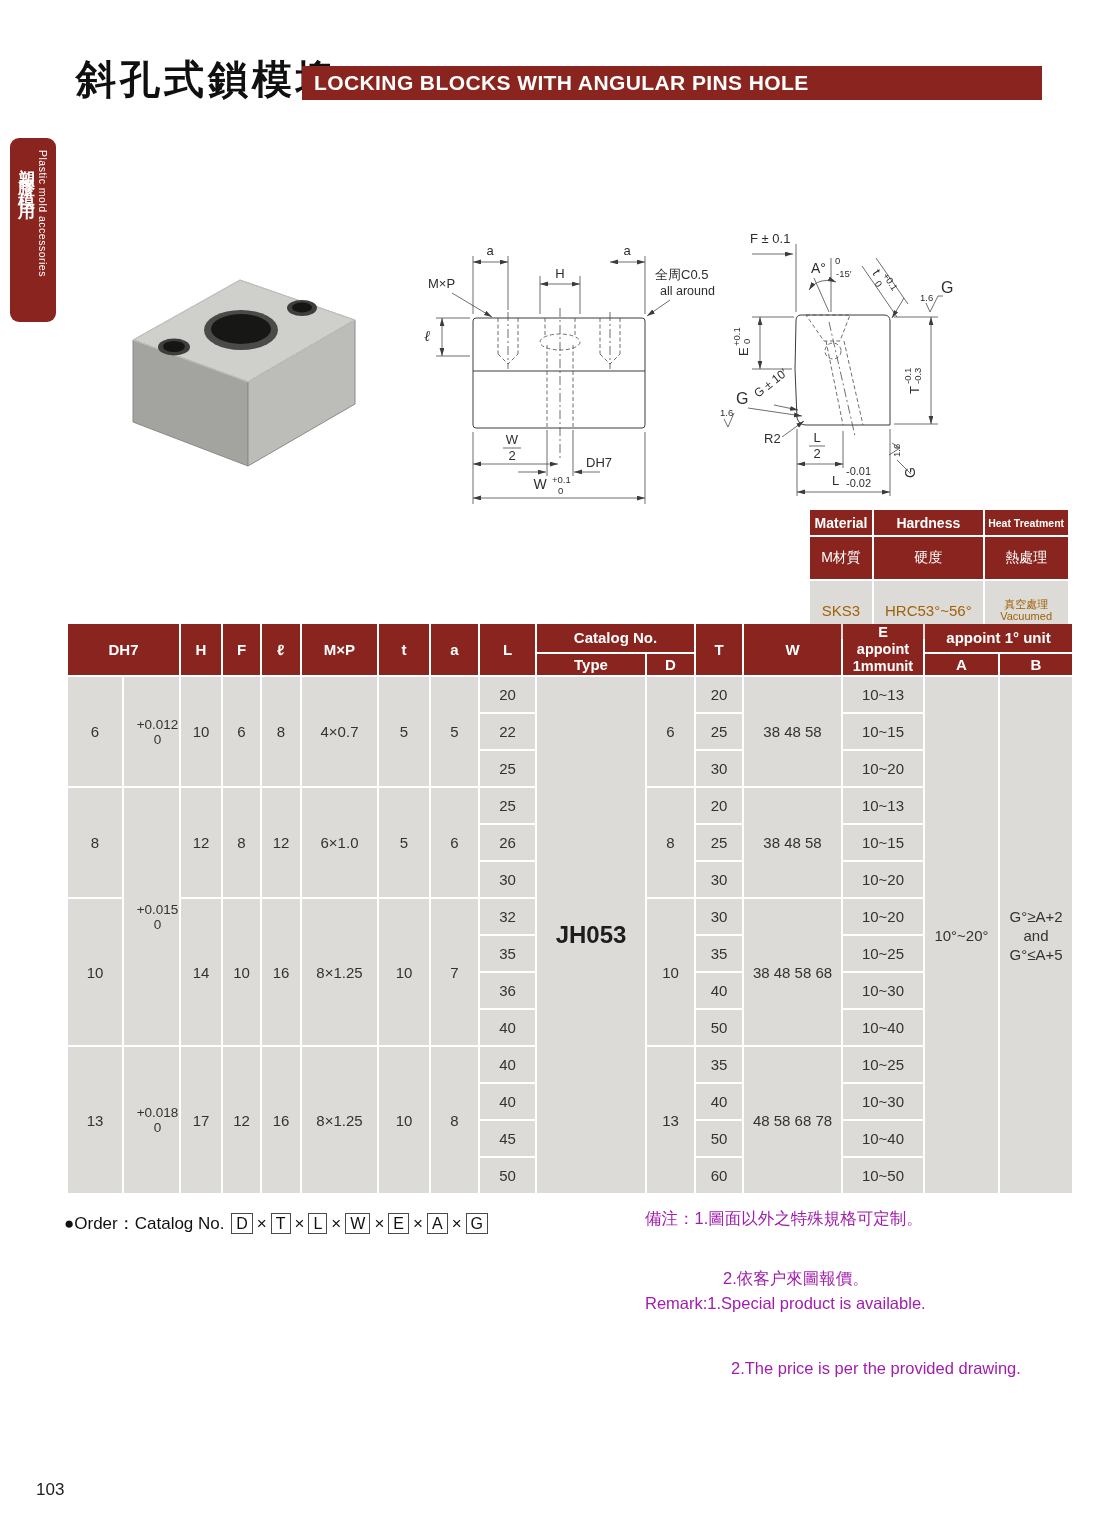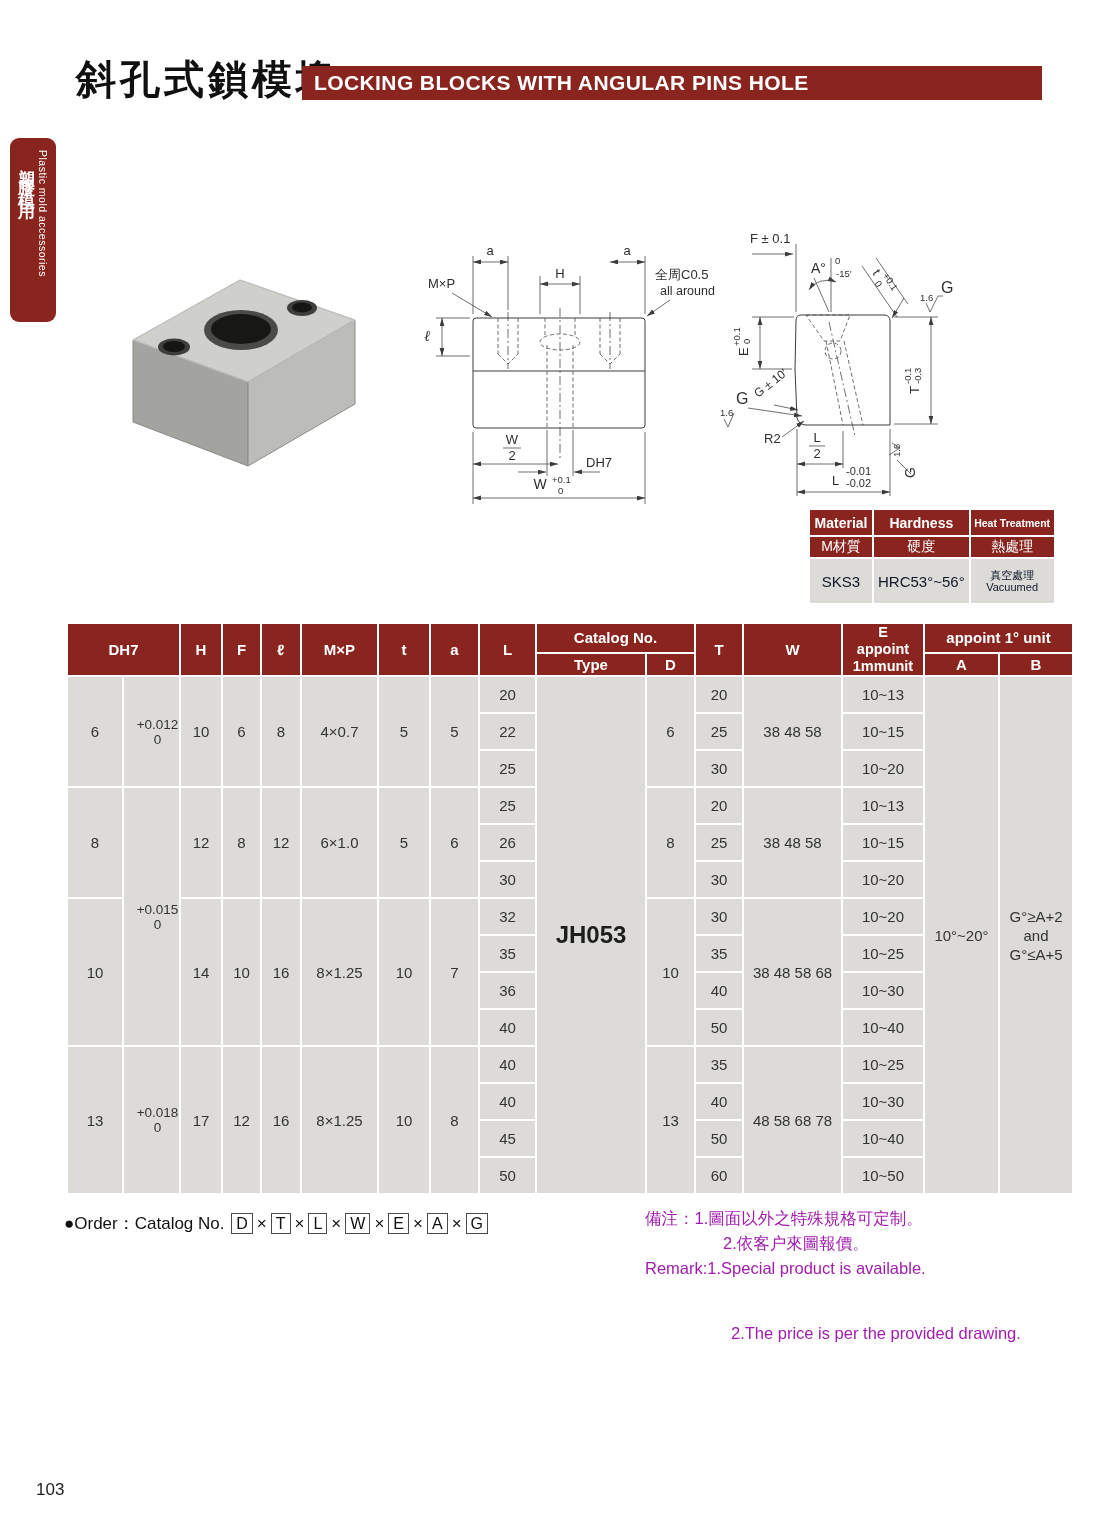--- a/index.html
+++ b/index.html
@@ -40,7 +40,7 @@
   .mat-table th{background:#8a241e;color:#fff;font-weight:bold;text-align:center;padding:0;}
   .mat-table .r1 th{height:25px;font-size:14px;}
   .mat-table .r1 th.ht{font-size:10.5px;}
-  .mat-table .r2 th{height:20px;font-size:14px;font-weight:normal;margin-top:40px;}
+  .mat-table .r2 th{height:42px;font-size:14px;font-weight:normal;margin-top:40px;}
   .mat-table td{background:#dcdbd7;color:#0f172a;text-align:center;height:36px;font-size:15px;padding:4px;}
   .mat-table td .two{font-size:11px;line-height:12px;}
   .c-mat{width:62px;} .c-hard{width:88px;} .c-heat{width:83px;}

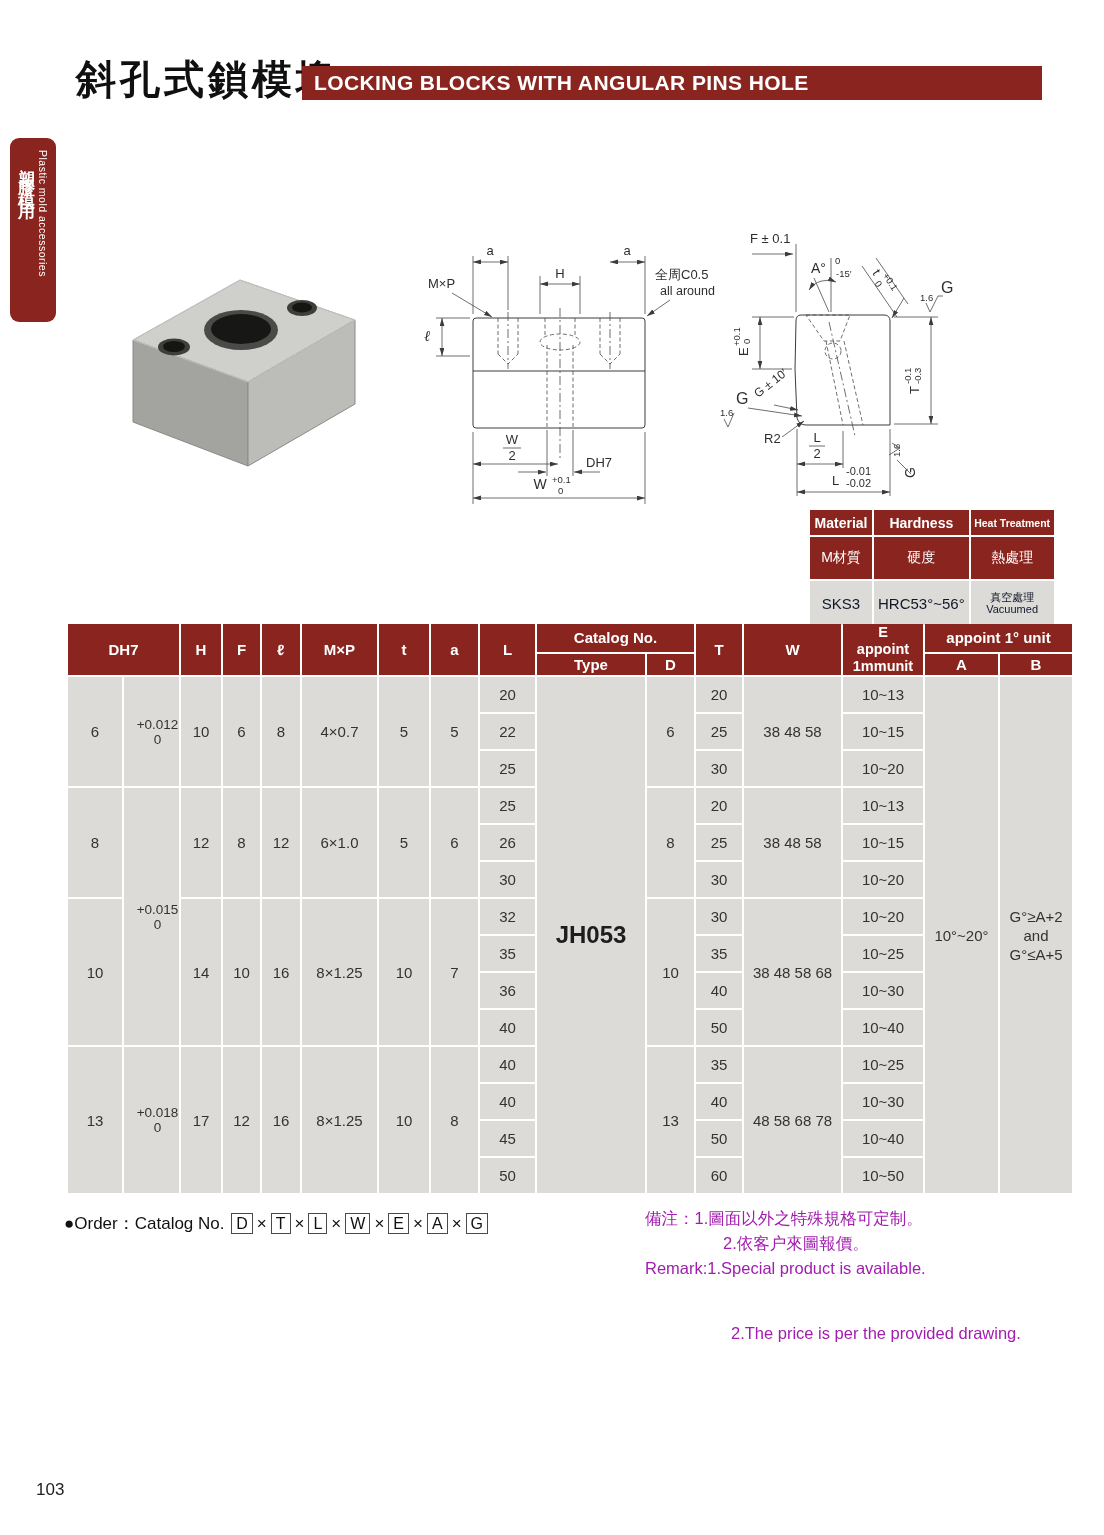--- a/index.html
+++ b/index.html
@@ -41,7 +41,7 @@
   .mat-table .r1 th{height:25px;font-size:14px;}
   .mat-table .r1 th.ht{font-size:10.5px;}
   .mat-table .r2 th{height:42px;font-size:14px;font-weight:normal;margin-top:40px;}
-  .mat-table td{background:#dcdbd7;color:#0f172a;text-align:center;height:36px;font-size:15px;padding:4px;}
+  .mat-table td{background:#dcdbd7;color:#a16207;text-align:center;height:36px;font-size:15px;padding:11px;}
   .mat-table td .two{font-size:11px;line-height:12px;}
   .c-mat{width:62px;} .c-hard{width:88px;} .c-heat{width:83px;}
 

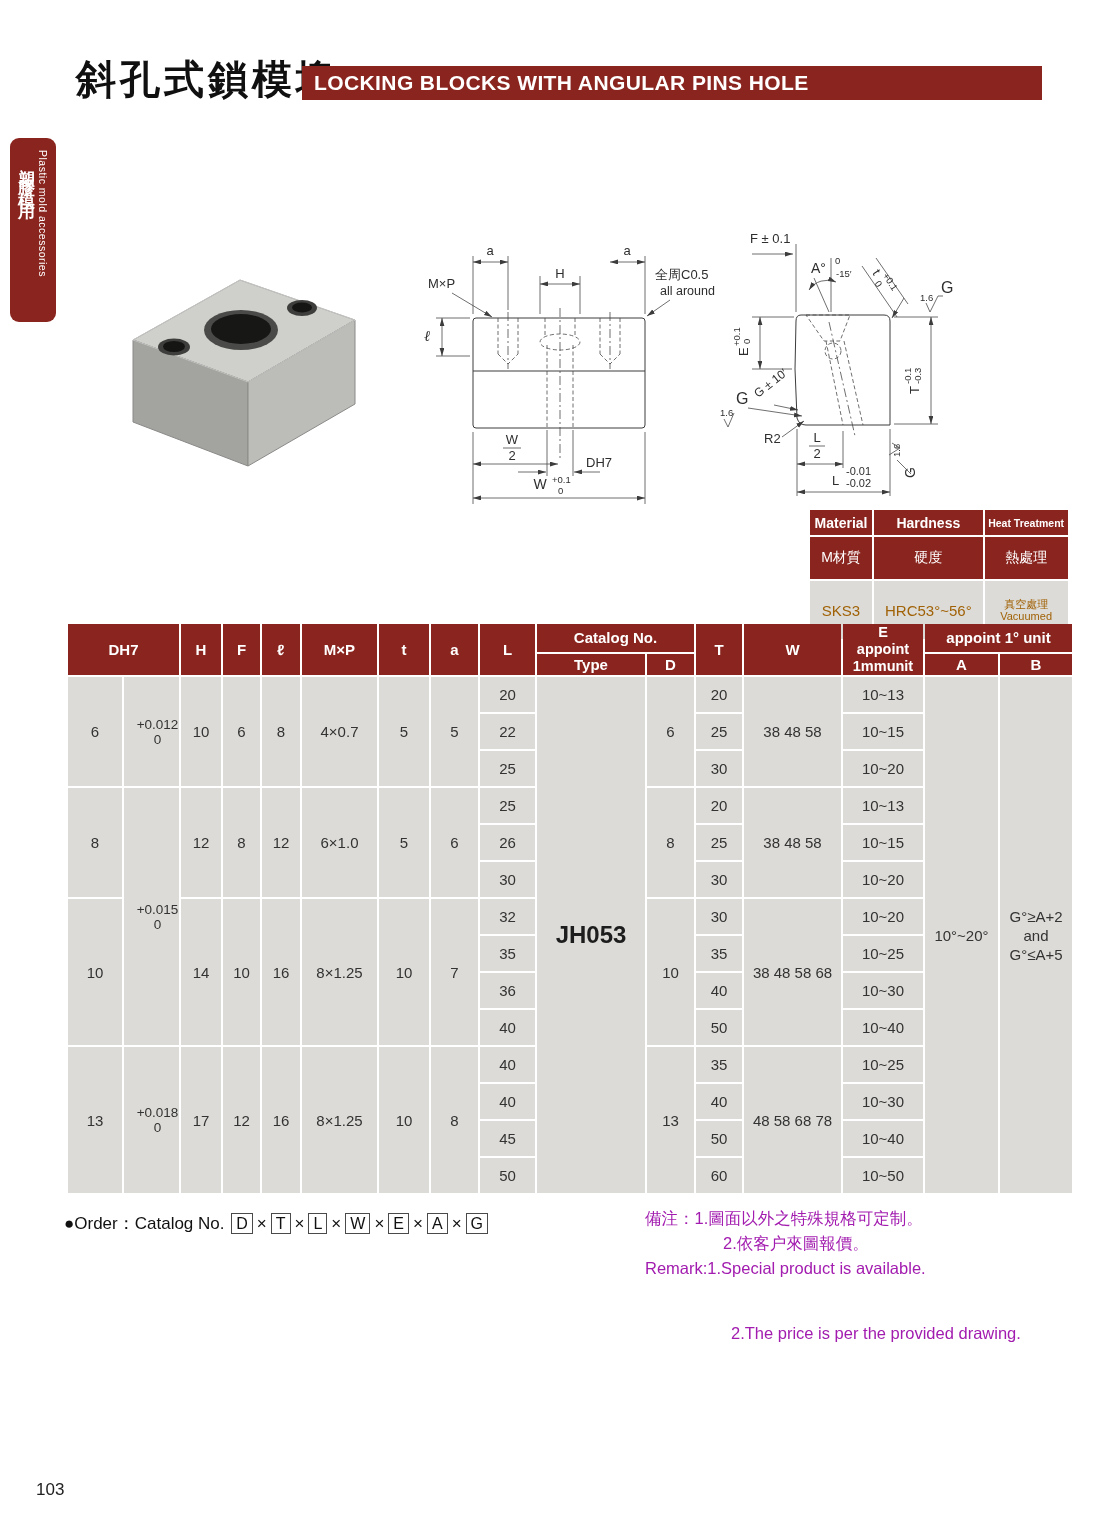--- a/index.html
+++ b/index.html
@@ -64,7 +64,7 @@
   .order .x{margin:0 2px;}
   .remarks{position:absolute;left:645px;top:1206px;font-size:16.5px;color:#a21caf;line-height:25px;
            white-space:nowrap;}
-  .remarks .zh2{padding-left:78px;}
+  .remarks .zh2{padding-left:78px;margin-top:35px;}
   .remarks .en2{padding-left:86px;margin-top:40px;}
   .page-num{position:absolute;left:36px;top:1480px;font-size:17px;color:#222;}
 </style>

